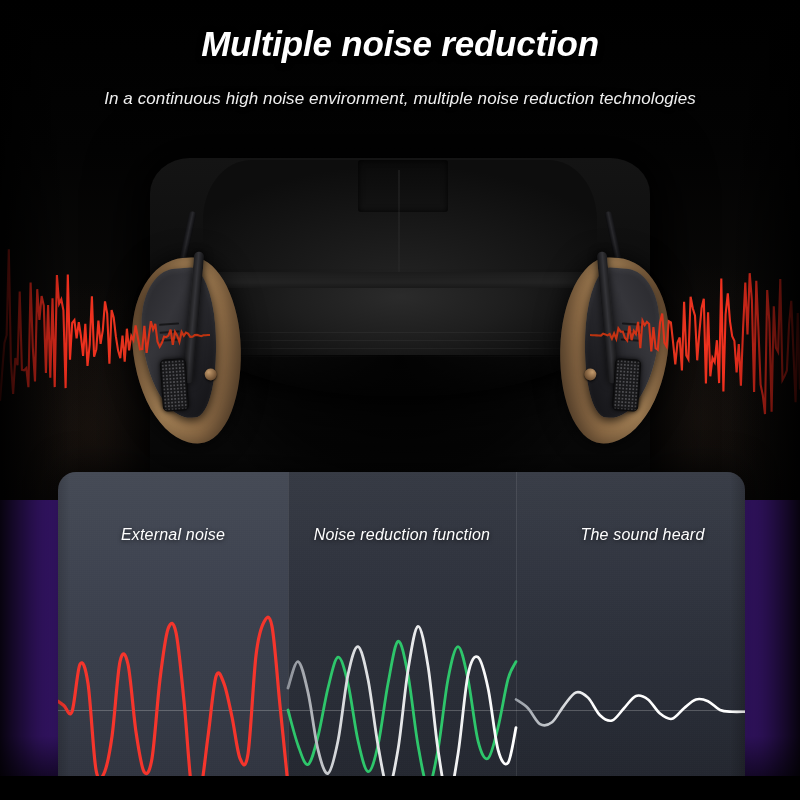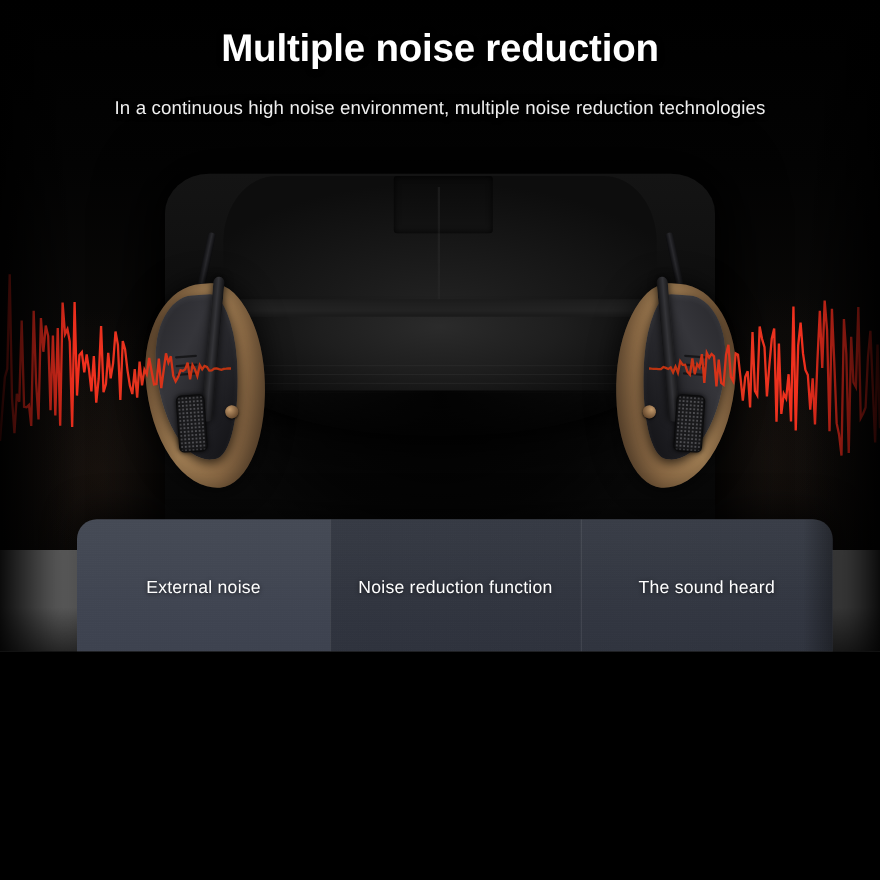--- a/index.html
+++ b/index.html
@@ -11,7 +11,7 @@
   }
 
   
-  #stage { position:absolute; inset:0; width:800px; height:592px; background:#737373; overflow:hidden; }
+  #stage { position:absolute; inset:0; width:800px; height:776px; background:#4c1d95; overflow:hidden;font-style:italic; }
 
   
   .header { position:absolute; top:0; left:0; width:800px; height:175px; z-index:8; text-align:center; }

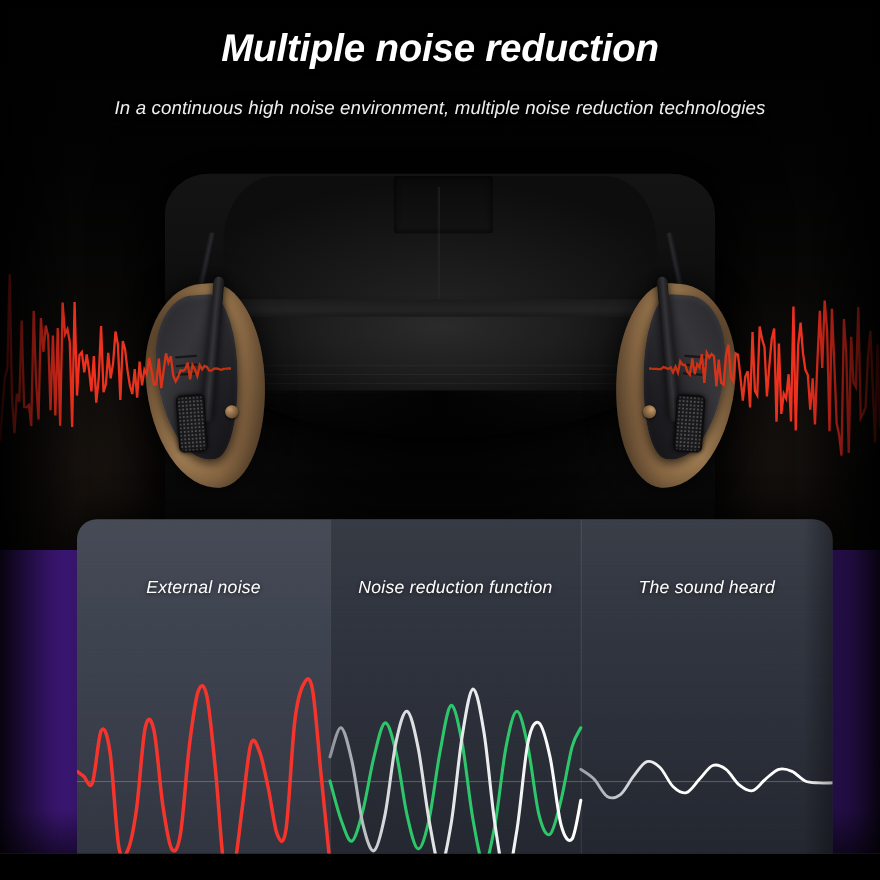--- a/index.html
+++ b/index.html
@@ -163,7 +163,6 @@
     box-shadow:0 -6px 30px rgba(0,0,0,.6);
     overflow:hidden;
     z-index:10;
-    margin-left:12px;
   }
   .card::after {   
     content:""; position:absolute; inset:0; pointer-events:none; opacity:.35;

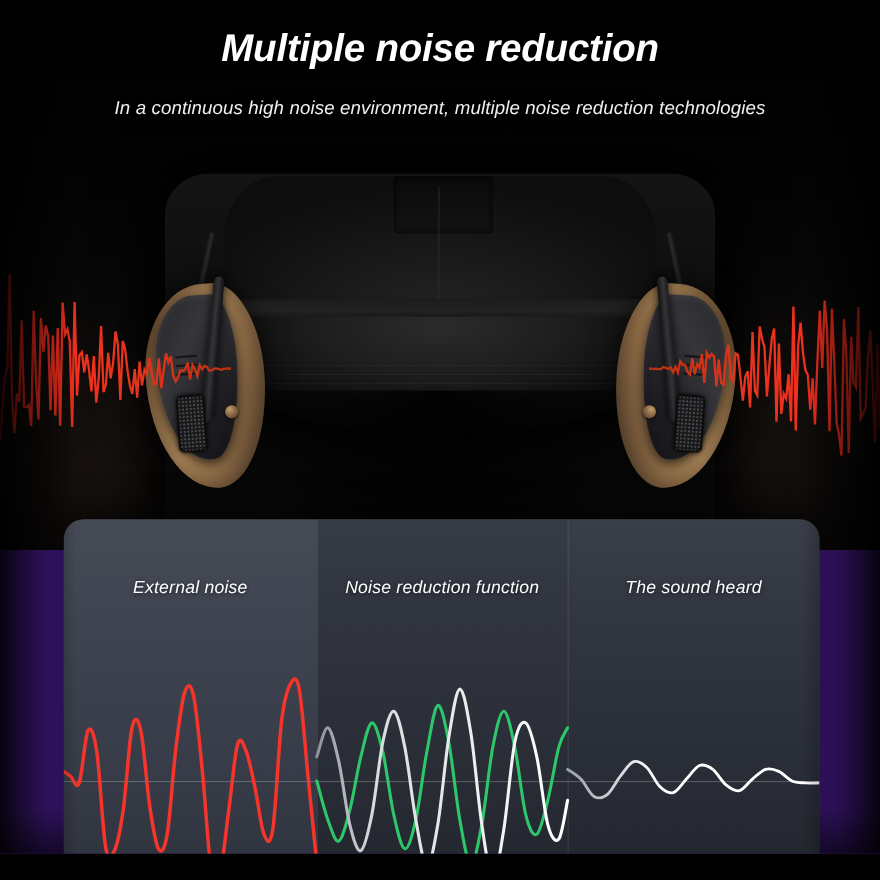--- a/index.html
+++ b/index.html
@@ -360,7 +360,7 @@
 
     <div class="panel-label" style="left:0;   width:230px;">External noise</div>
     <div class="panel-label" style="left:230px;width:228px;text-align:center;">Noise reduction function</div>
-    <div class="panel-label" style="left:458px;width:229px;">The sound heard</div>
+    <div class="panel-label" style="left:470px;width:229px;">The sound heard</div>
   </div>
 
   <div class="vig-l"></div>

